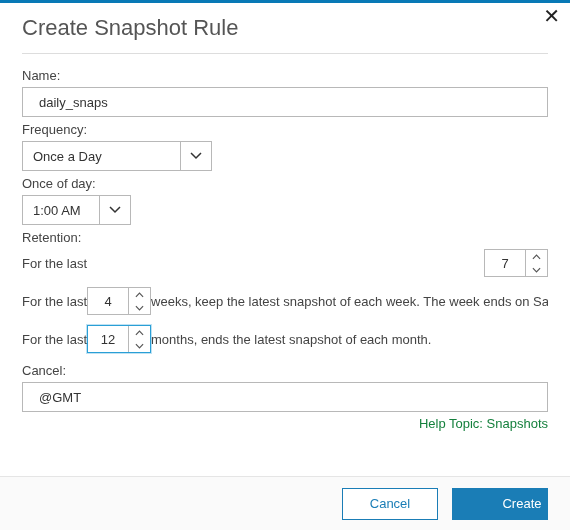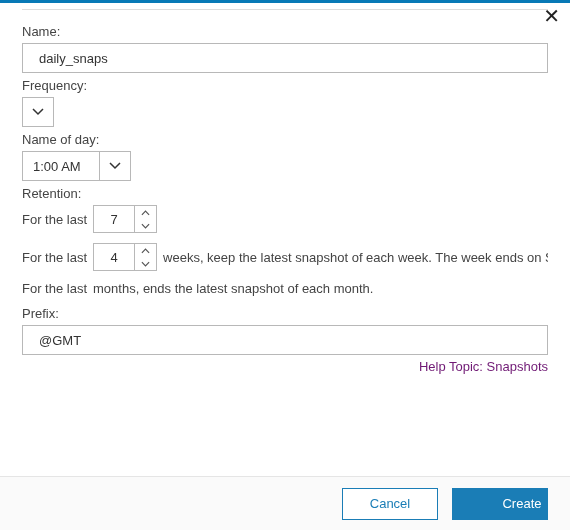--- a/index.html
+++ b/index.html
@@ -153,6 +153,7 @@
 
 <div class="content">
 
+  <h1 class="title">Create Snapshot Rule</h1>
   <hr class="hr">
 
   <div class="field">

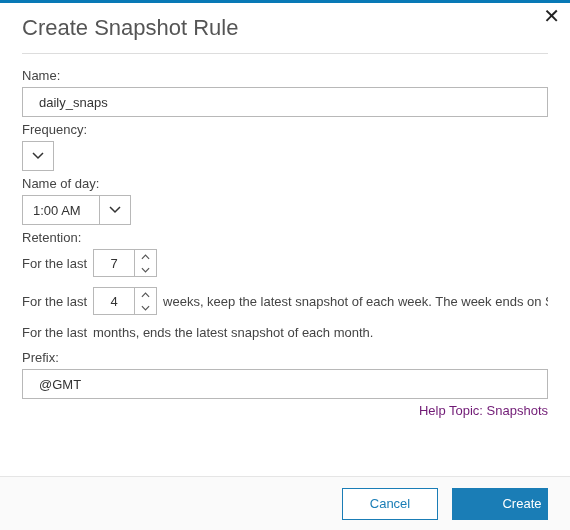--- a/index.html
+++ b/index.html
@@ -164,6 +164,7 @@
   <div class="field">
     <div class="label">Frequency:</div>
     <div class="select freq">
+      <div class="sel-text">Once a Day</div>
       <div class="sel-caret">
         <svg class="caret-svg" viewBox="0 0 12 12">
             <path d="M1 3 L6 8 L11 3" fill="none" stroke="#333" stroke-width="1.5"></path>

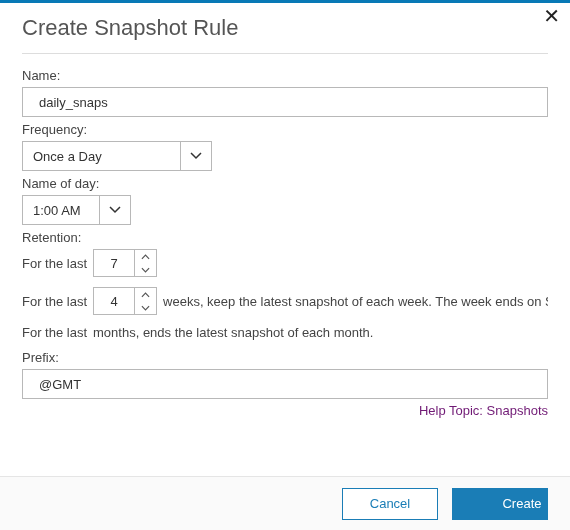--- a/index.html
+++ b/index.html
@@ -174,7 +174,7 @@
   </div>
 
   <div class="field">
-    <div class="label">Name of day:</div>
+    <div class="label">Once of day:</div>
     <div class="select time">
       <div class="sel-text">1:00 AM</div>
       <div class="sel-caret">

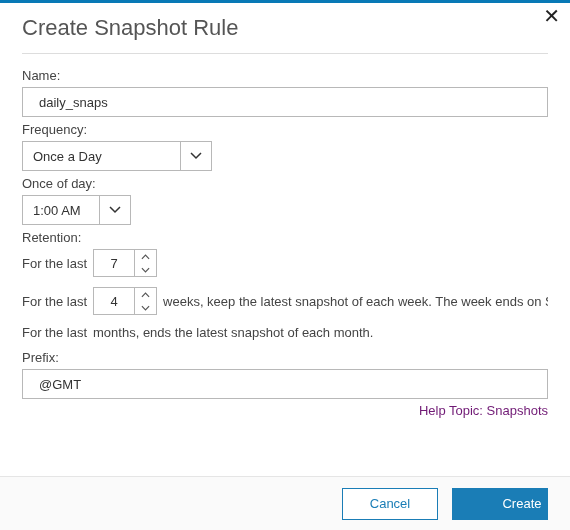--- a/index.html
+++ b/index.html
@@ -67,10 +67,10 @@
   .ret-row {
     display: flex;
     align-items: center;
-    gap: 6px;
     margin-bottom: 10px;
     font-size: 13px;
     color: #444;
+    justify-content: space-between;
   }
   .stepper {
     display: flex;

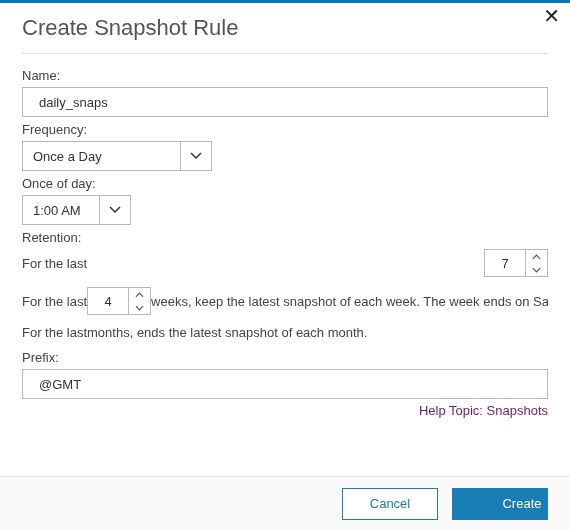--- a/index.html
+++ b/index.html
@@ -229,6 +229,21 @@
 
     <div class="ret-row">
       <span>For the last</span>
+      <div class="stepper focused">
+        <input type="text" value="12" style="">
+        <div class="arrows">
+          <div>
+              <svg class="arrow-svg" viewBox="0 0 10 6">
+                <path d="M1 5 L5 1 L9 5" fill="none" stroke="#555" stroke-width="1.3"></path>
+              </svg>
+            </div>
+          <div>
+              <svg class="arrow-svg" viewBox="0 0 10 6">
+                <path d="M1 1 L5 5 L9 1" fill="none" stroke="#555" stroke-width="1.3"></path>
+              </svg>
+            </div>
+        </div>
+      </div>
       <span class="ret-after">months, ends the latest snapshot of each month.</span>
     </div>
   </div>

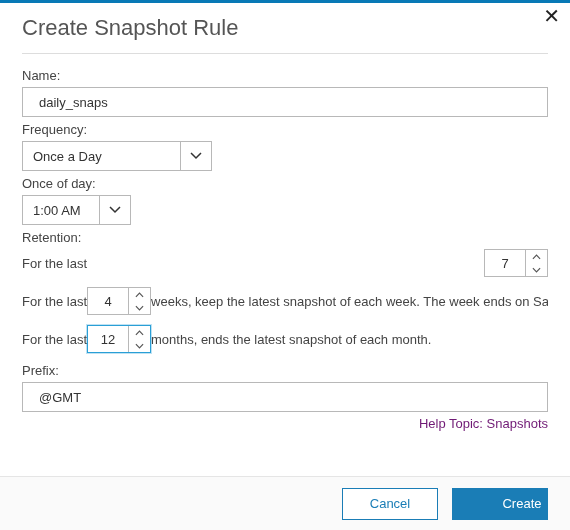--- a/index.html
+++ b/index.html
@@ -249,7 +249,7 @@
   </div>
 
   <div class="field" style="margin-bottom:4px;">
-    <div class="label">Prefix:</div>
+    <div class="label">Cancel:</div>
     <input class="text-input" type="text" value="@GMT" style="">
   </div>
 

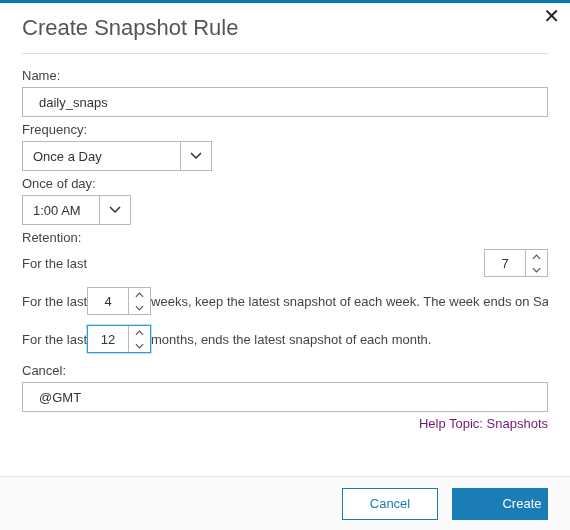--- a/index.html
+++ b/index.html
@@ -107,7 +107,7 @@
     margin-top: 4px;
     font-size: 13px;
   }
-  .help a { color: #701a75; text-decoration: none; cursor: pointer; }
+  .help a { color: #15803d; text-decoration: none; cursor: pointer; }
   .footer {
     position: absolute;
     left: 0; right: 0; bottom: 0;

